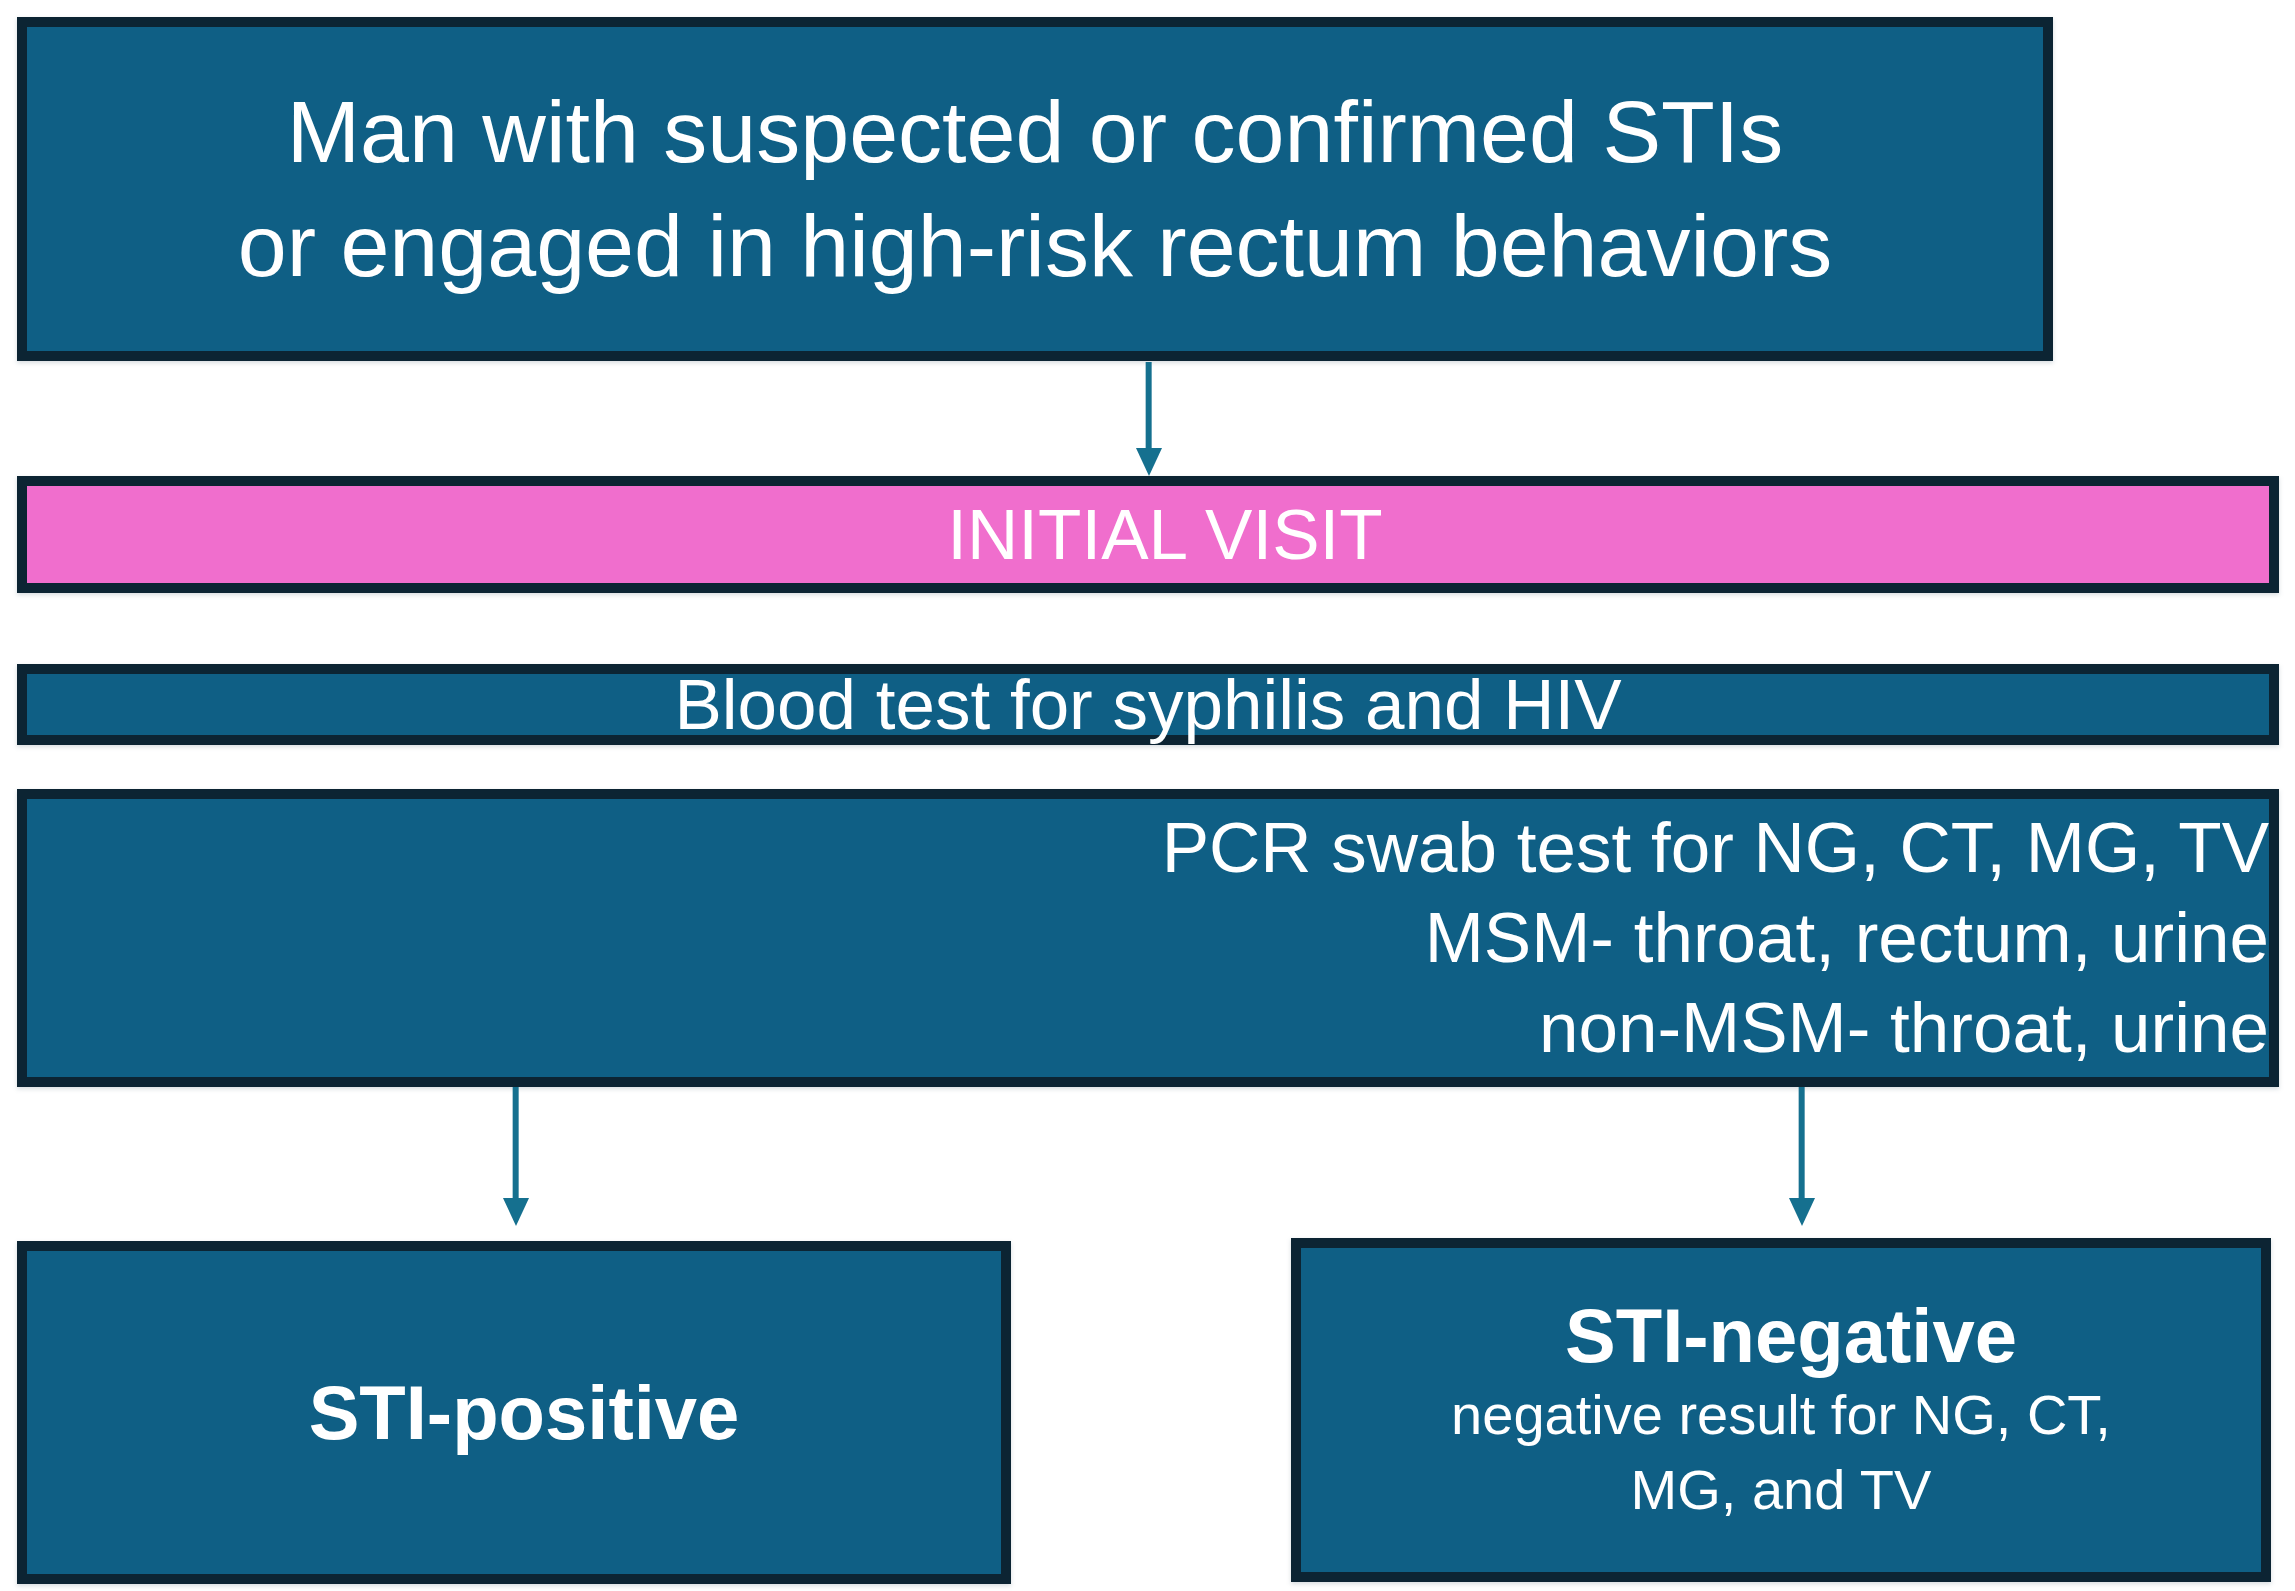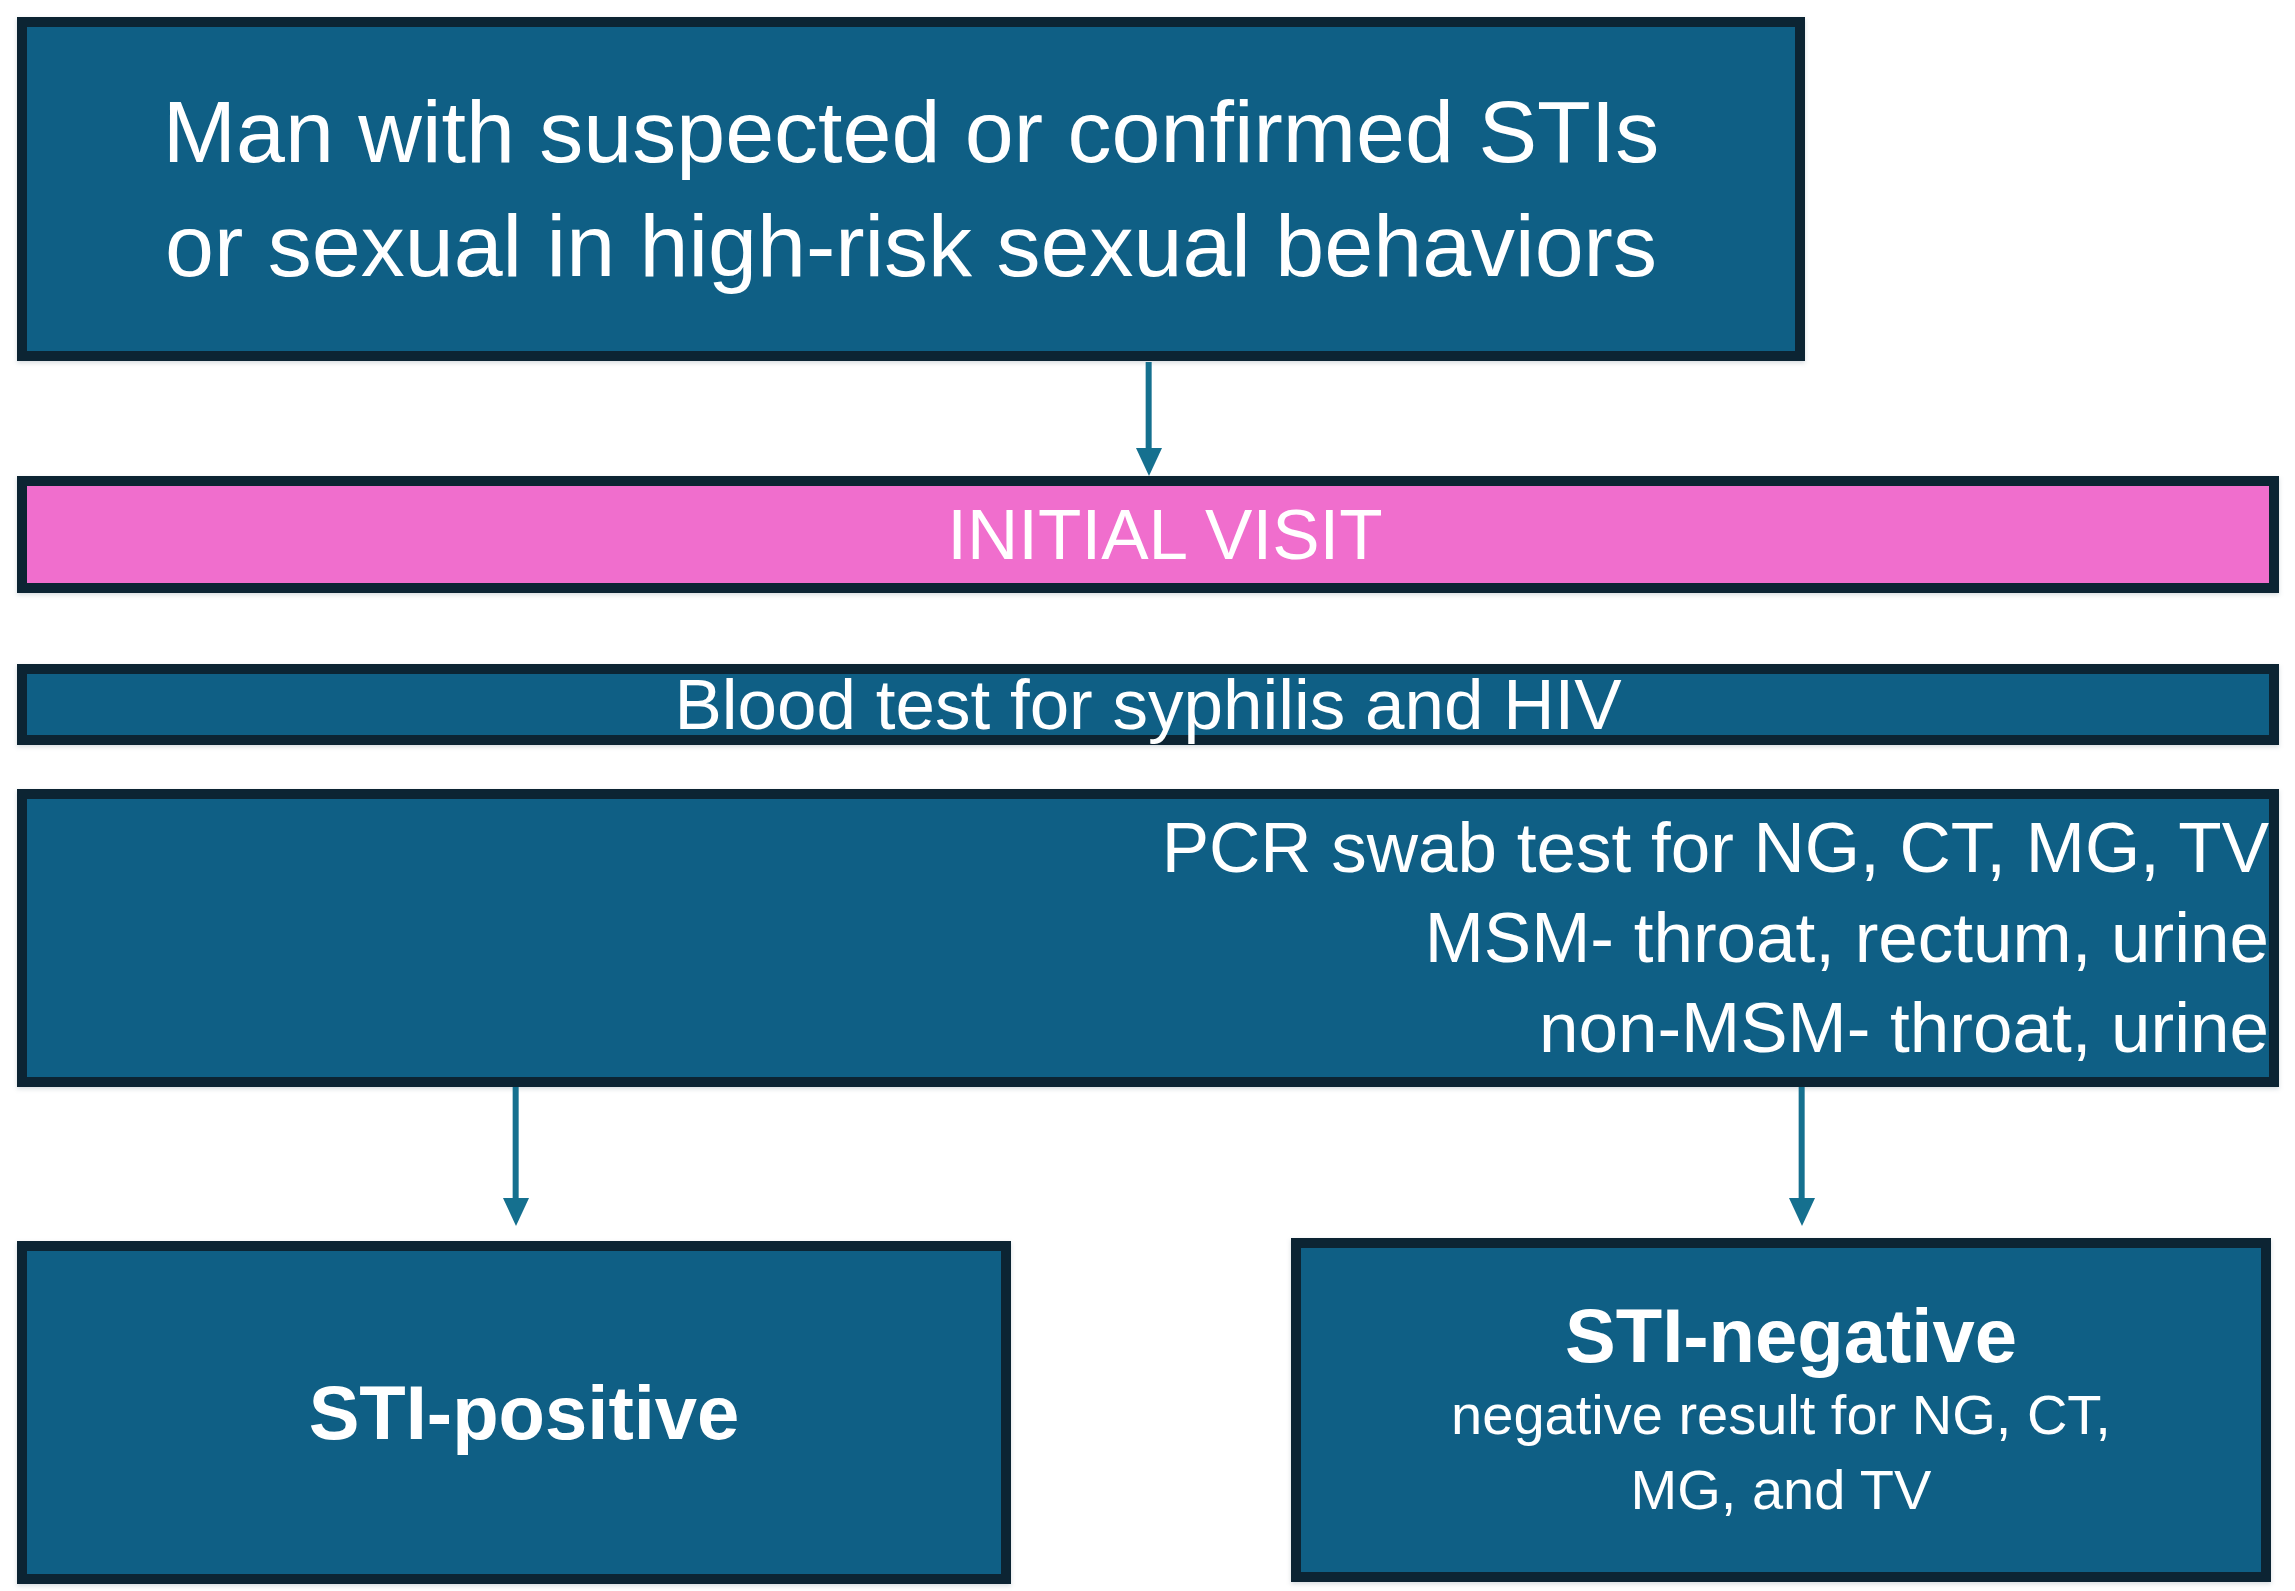--- a/index.html
+++ b/index.html
@@ -31,7 +31,7 @@
   .node.pink { background: var(--pink-fill); }
 
   
-  #box-top        { left: 17px;   top: 17px;   width: 1788px; height: 344px; }
+  #box-top        { left: 17px;   top: 17px;   width: 2036px; height: 344px; }
   #box-initial    { left: 17px;   top: 476px;  width: 2262px; height: 117px; }
   #box-blood      { left: 17px;   top: 637px; width: 2262px; height: 81px; margin-top: 27px; }
   #box-pcr        { left: 17px;   top: 789px; width: 2262px; height: 298px; align-items: flex-end; }

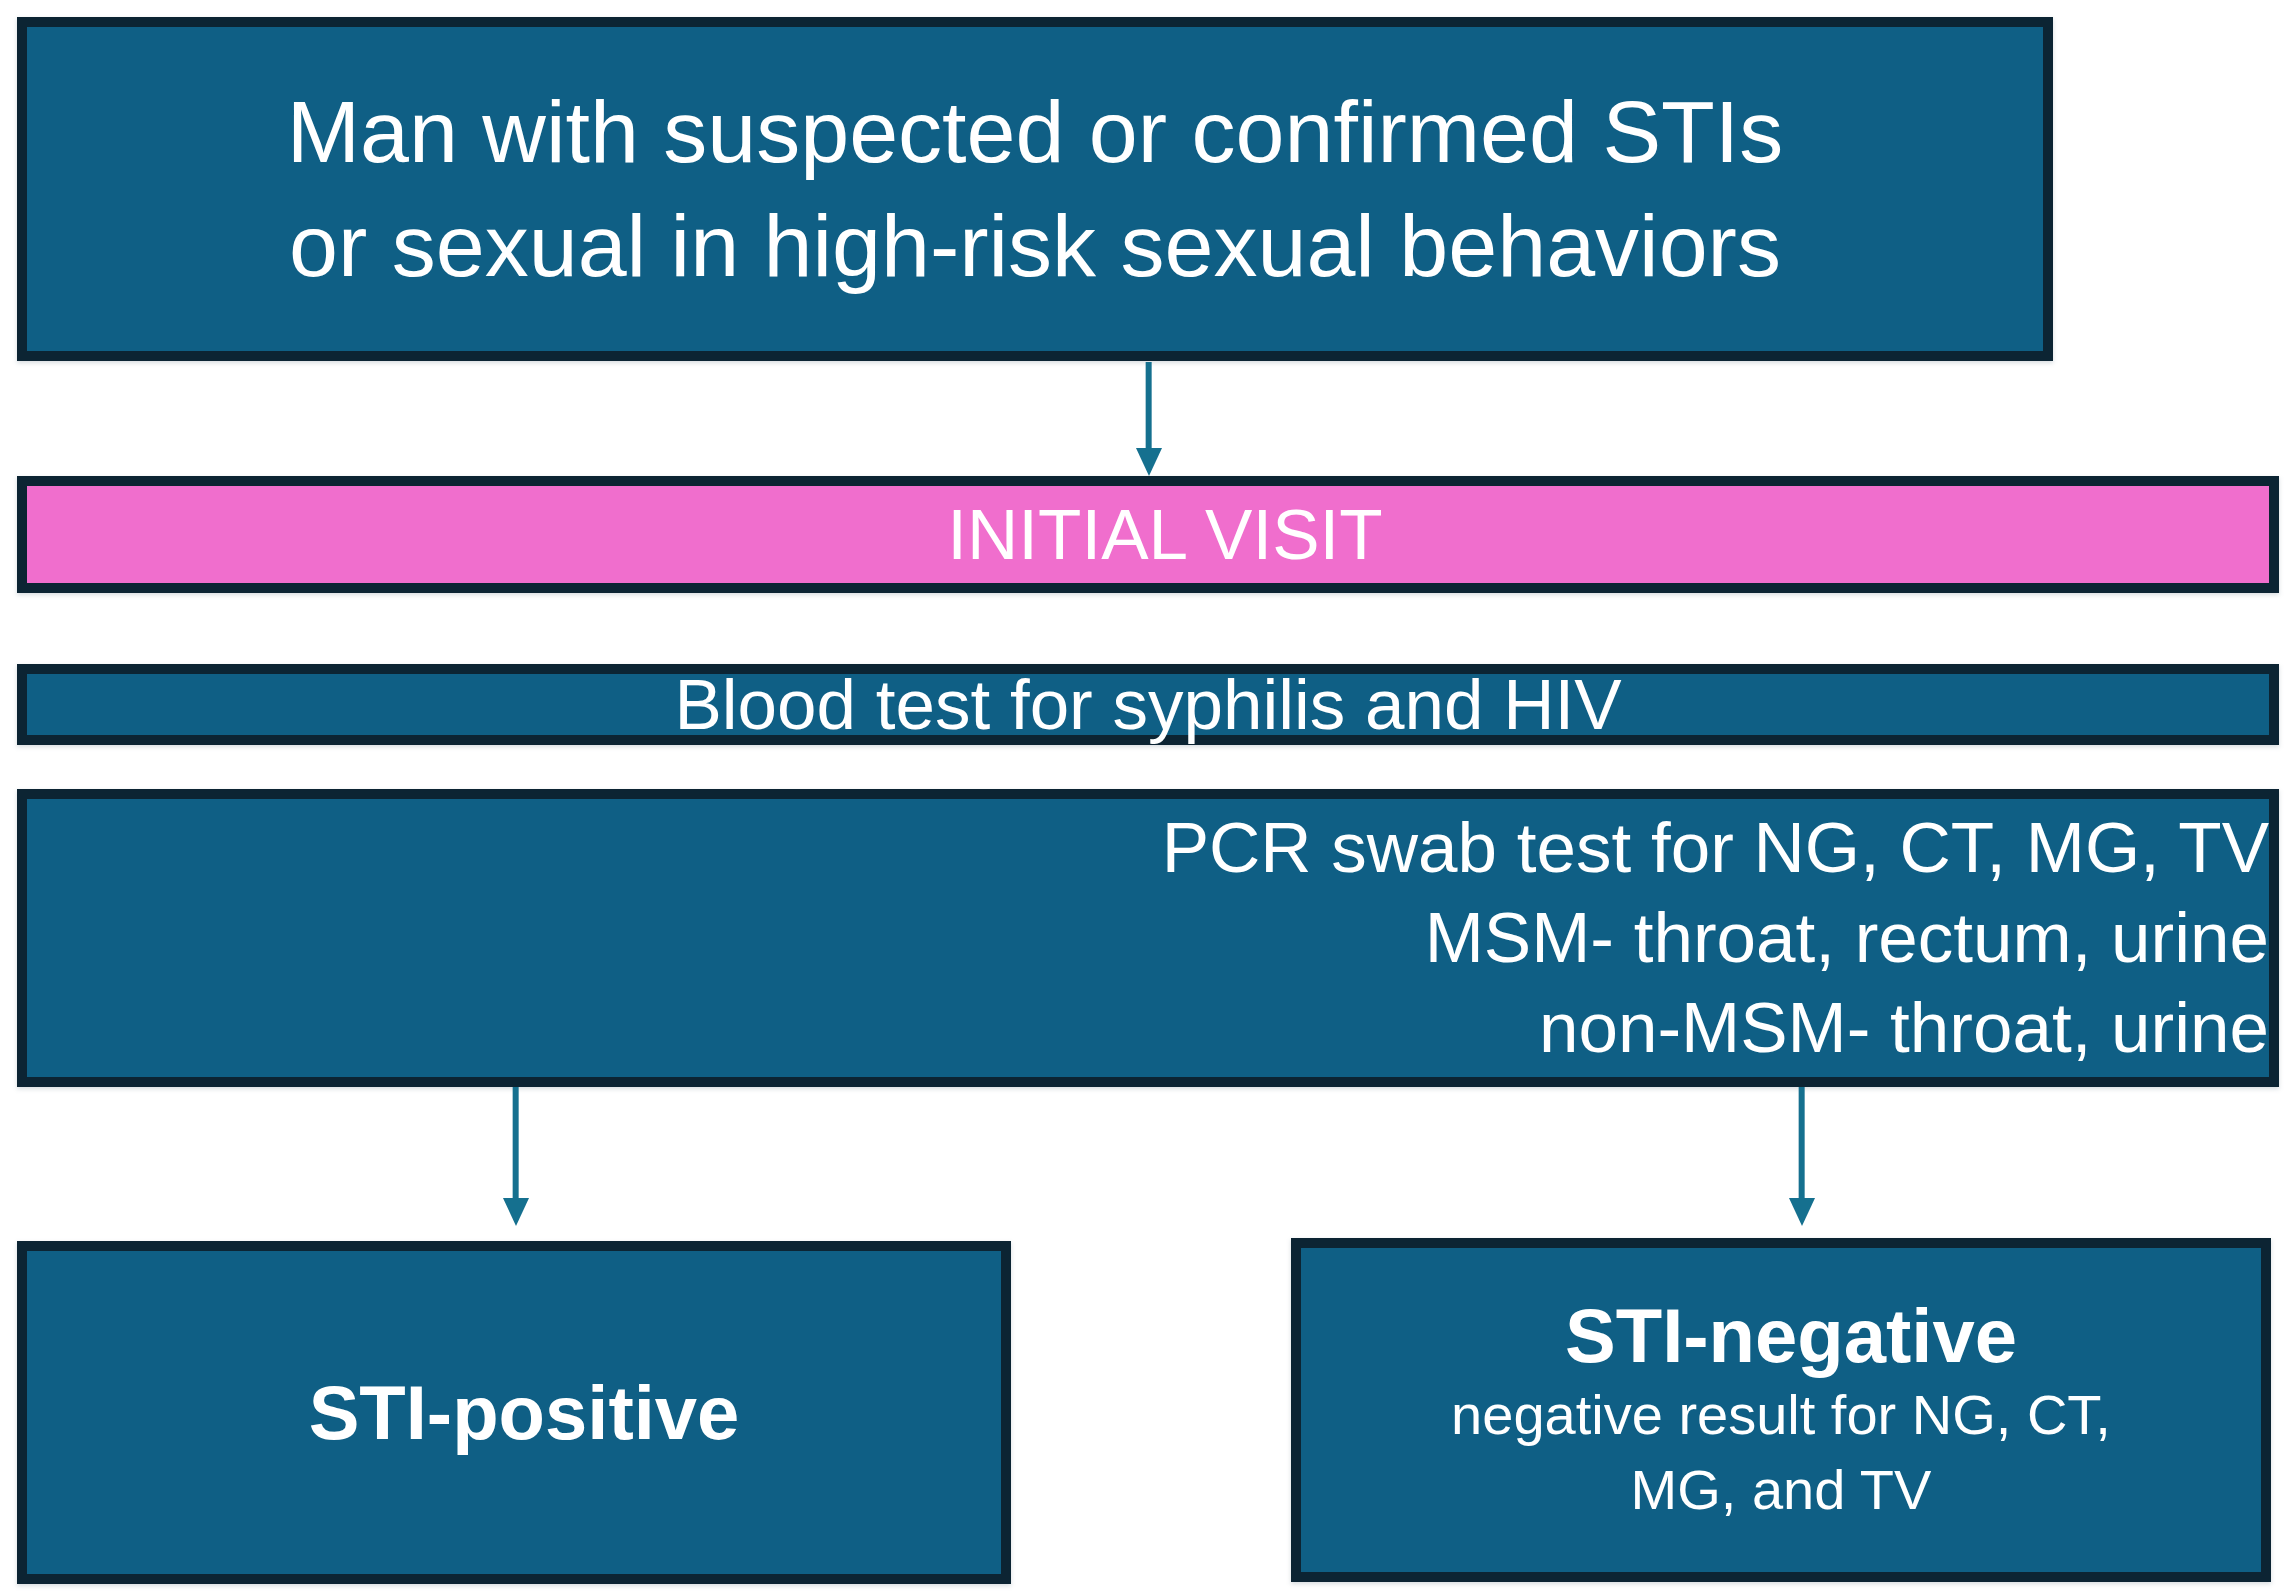--- a/index.html
+++ b/index.html
@@ -85,7 +85,7 @@
 
   <div class="node" id="box-top">
     <div class="line">Man with suspected or confirmed STIs</div>
-    <div class="line">or sexual in high-risk sexual behaviors</div>
+    <div class="line">or engaged in high-risk rectum behaviors</div>
   </div>
 
   <div class="arrow" id="arrow-initial">

